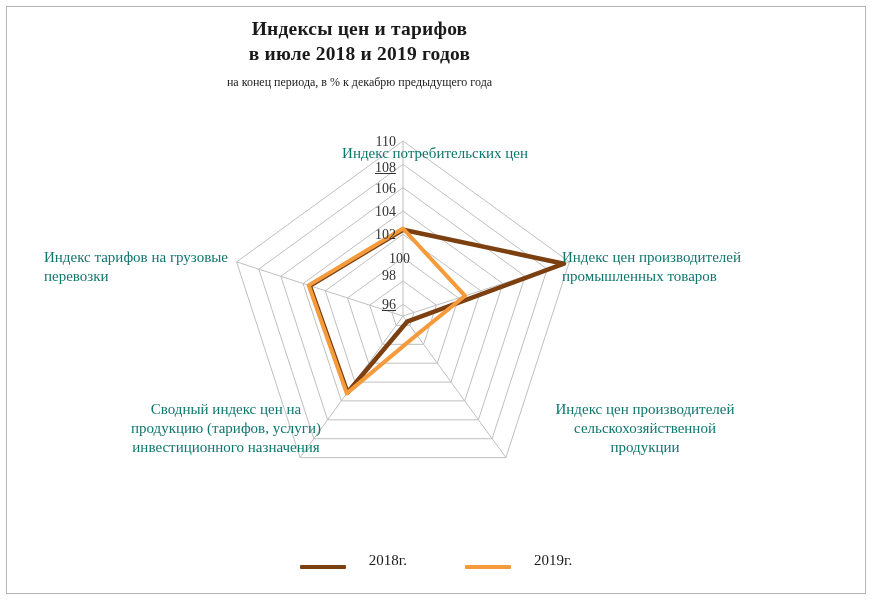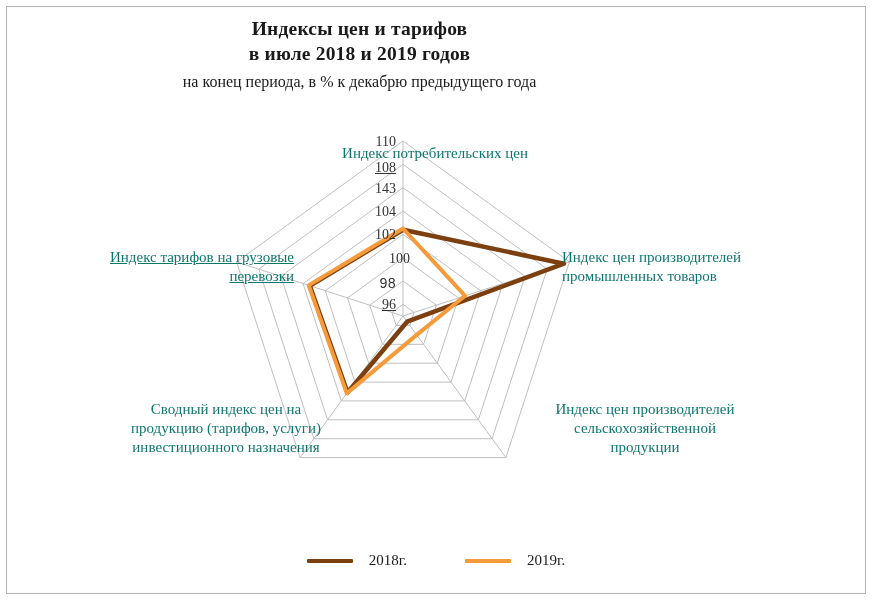--- a/index.html
+++ b/index.html
@@ -42,7 +42,7 @@
     letter-spacing: 0.2px;
   }
   .subtitle-line {
-    font-size: 16px;
+    font-size: 12px;
     color: #1a1a1a;
     line-height: 24px;
     margin-top: 4px;

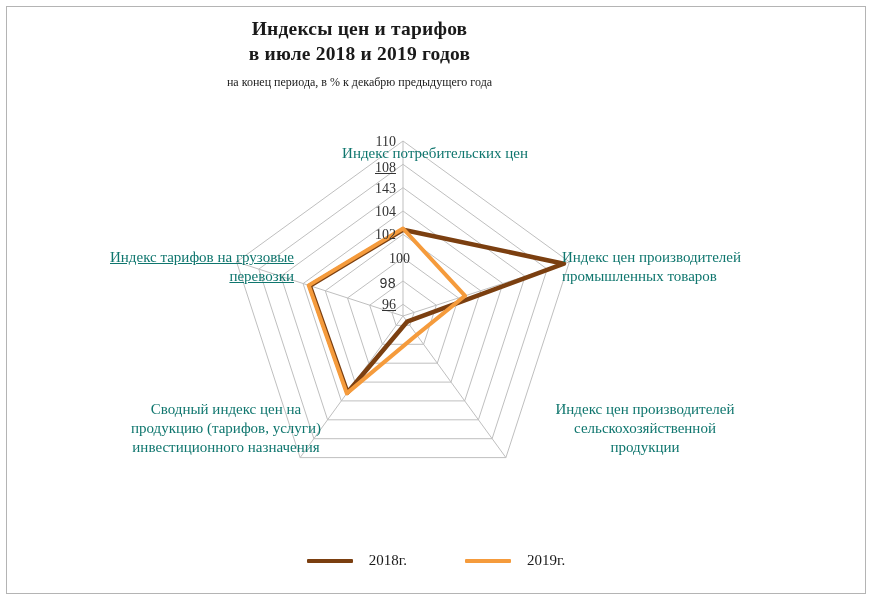--- a/index.html
+++ b/index.html
@@ -144,7 +144,7 @@
     <div id="ticks">
         <div class="tick-label" style="left: 370px; top: 14px;">110</div>
         <div class="tick-label" style="left: 370px; top: 40px; text-decoration: underline;">108</div>
-        <div class="tick-label" style="left: 370px; top: 60.6667px;">143</div>
+        <div class="tick-label" style="left: 370px; top: 60.6667px;">106</div>
         <div class="tick-label" style="left: 370px; top: 84px;">104</div>
         <div class="tick-label" style="left: 370px; top: 107.333px;">102</div>
         <div class="tick-label" style="left: 384px; top: 130.667px;">100</div>

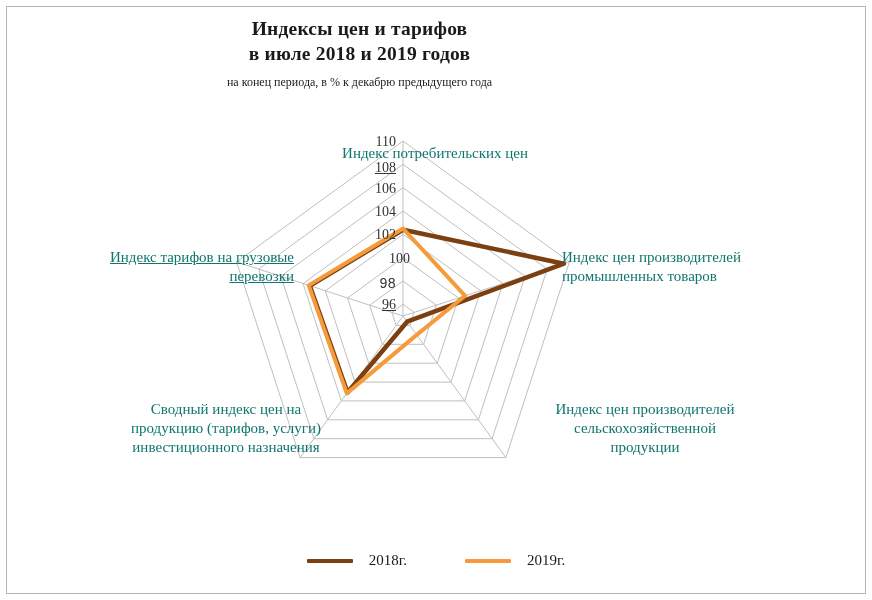--- a/index.html
+++ b/index.html
@@ -70,7 +70,7 @@
   .lbl-right    { left: 562px; top: 128px; width: 250px; text-align: left; }
   .lbl-botright { left: 520px; top: 280px; width: 250px; text-align: center; }
   .lbl-botleft  { left: 96px;  top: 280px; width: 260px; text-align: center; }
-  .lbl-left     { left: 44px;  top: 128px; width: 250px; text-align: right; text-decoration: underline; }
+  .lbl-left     { left: 44px;  top: 128px; width: 250px; text-align: left; }
 
   .tick-label {
     position: absolute;

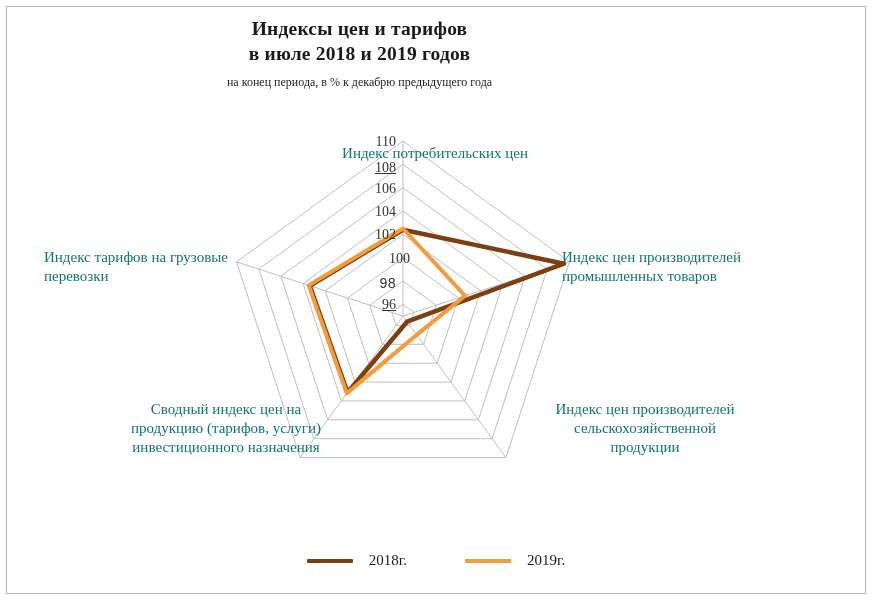--- a/index.html
+++ b/index.html
@@ -148,7 +148,7 @@
         <div class="tick-label" style="left: 370px; top: 84px;">104</div>
         <div class="tick-label" style="left: 370px; top: 107.333px;">102</div>
         <div class="tick-label" style="left: 384px; top: 130.667px;">100</div>
-        <div class="tick-label" style="left: 370px; top: 156px; font-family: Liberation Mono, monospace;">98</div>
+        <div class="tick-label" style="left: 370px; top: 148px;">98</div>
         <div class="tick-label" style="left: 370px; top: 177.333px; text-decoration: underline;">96</div>
       </div>
 

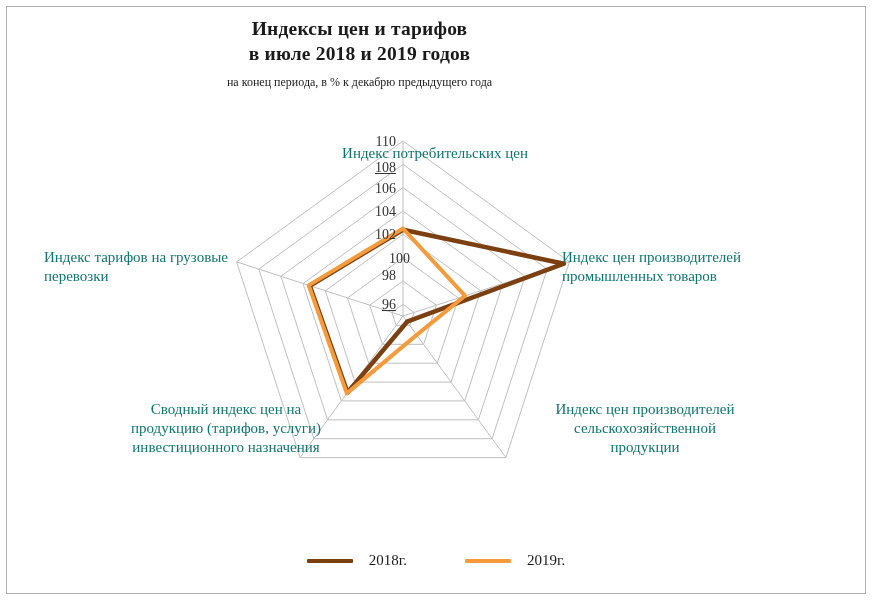--- a/index.html
+++ b/index.html
@@ -91,8 +91,8 @@
   }
   .legend-item {
     display: flex;
-    align-items: center;
-    gap: 16px;
+    align-items: flex-end;
+    gap: 23px;
   }
   .legend-swatch {
     width: 46px;

